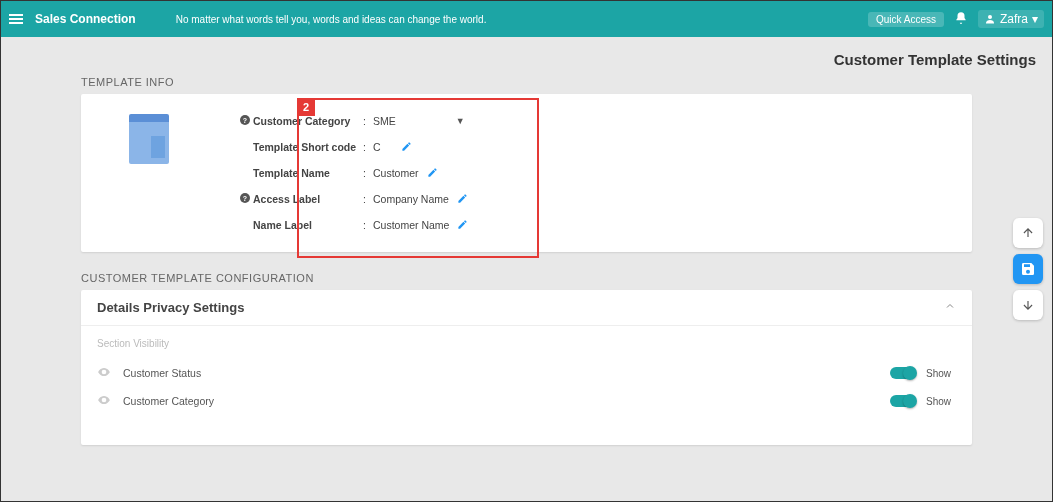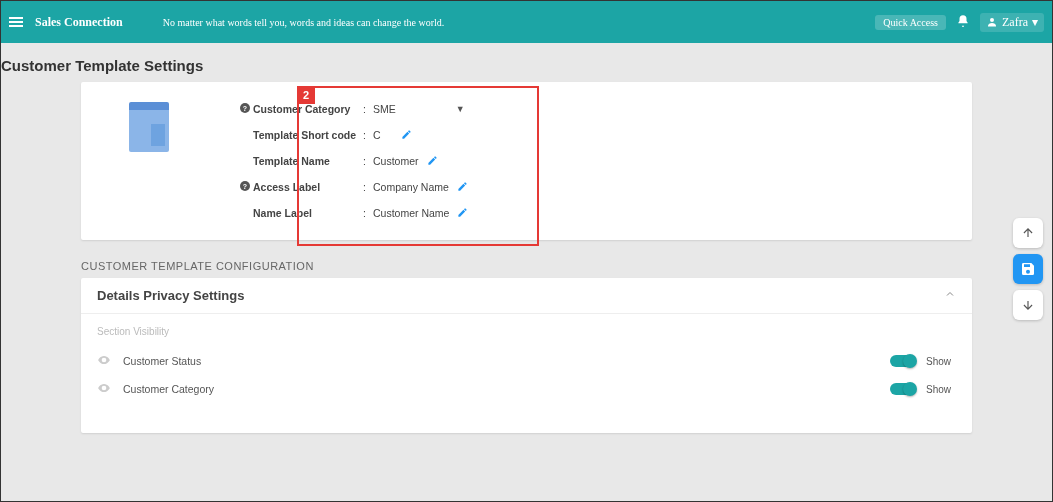--- a/index.html
+++ b/index.html
@@ -13,13 +13,12 @@
     }
     .header {
       background: #1ca5a5;
-      height: 42px;
+      height: 36px;
       display: flex;
       align-items: center;
       padding: 0 8px;
       color: #fff;
       font-size: 11px;
-      font-family: Liberation Serif, serif;
     }
     .menu-btn { display: flex; flex-direction: column; gap: 2px; margin-right: 12px; cursor: pointer; }
     .menu-btn span { display: block; width: 14px; height: 2px; background: #fff; }

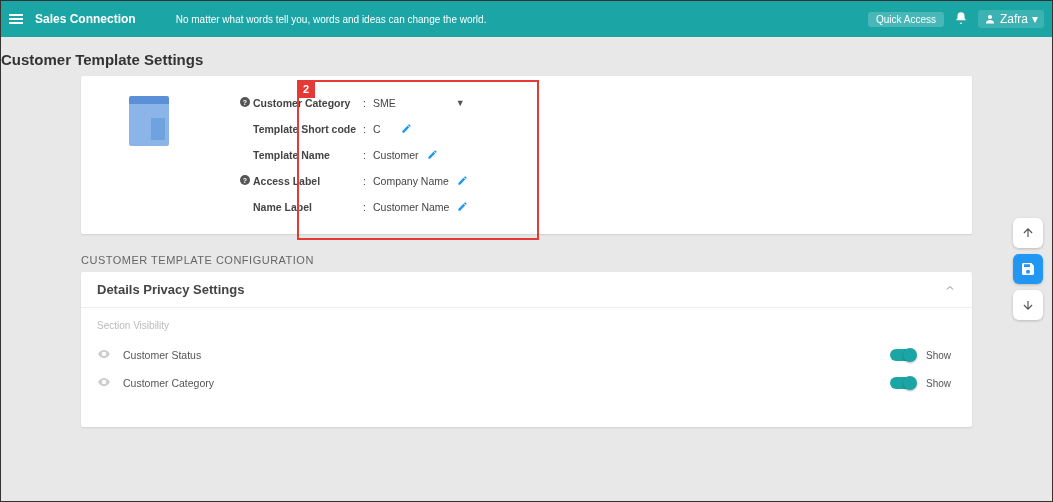--- a/index.html
+++ b/index.html
@@ -29,7 +29,7 @@
     .bell-icon { cursor: pointer; }
     .user-chip { display: flex; align-items: center; gap: 4px; background: rgba(255,255,255,0.15); padding: 2px 6px; border-radius: 3px; cursor: pointer; font-size: 12px; }
     
-    .page-title { text-align: left; font-size: 15px; font-weight: bold; color: #333; padding: 14px 0 8px; }
+    .page-title { text-align: right; font-size: 15px; font-weight: bold; color: #333; padding: 14px 16px 8px; }
     
     .content { padding: 0 80px; }
     .section-label { font-size: 11px; color: #666; letter-spacing: 0.5px; margin-bottom: 6px; }

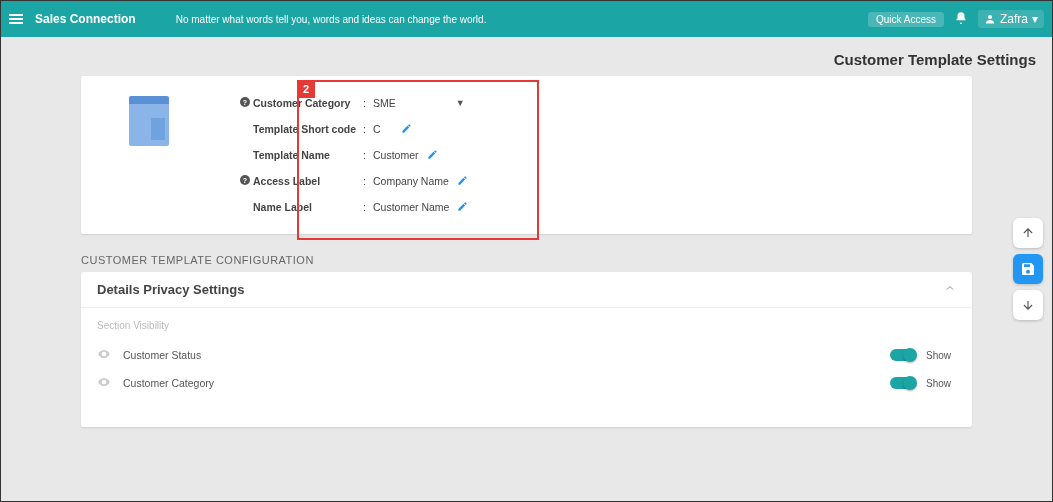--- a/index.html
+++ b/index.html
@@ -100,6 +100,7 @@
 <div class="page-title">Customer Template Settings</div>
 
 <div class="content">
+  <div class="section-label">TEMPLATE INFO</div>
   <div class="card">
     <div class="badge-box"></div>
     <div class="badge-num">2</div>

